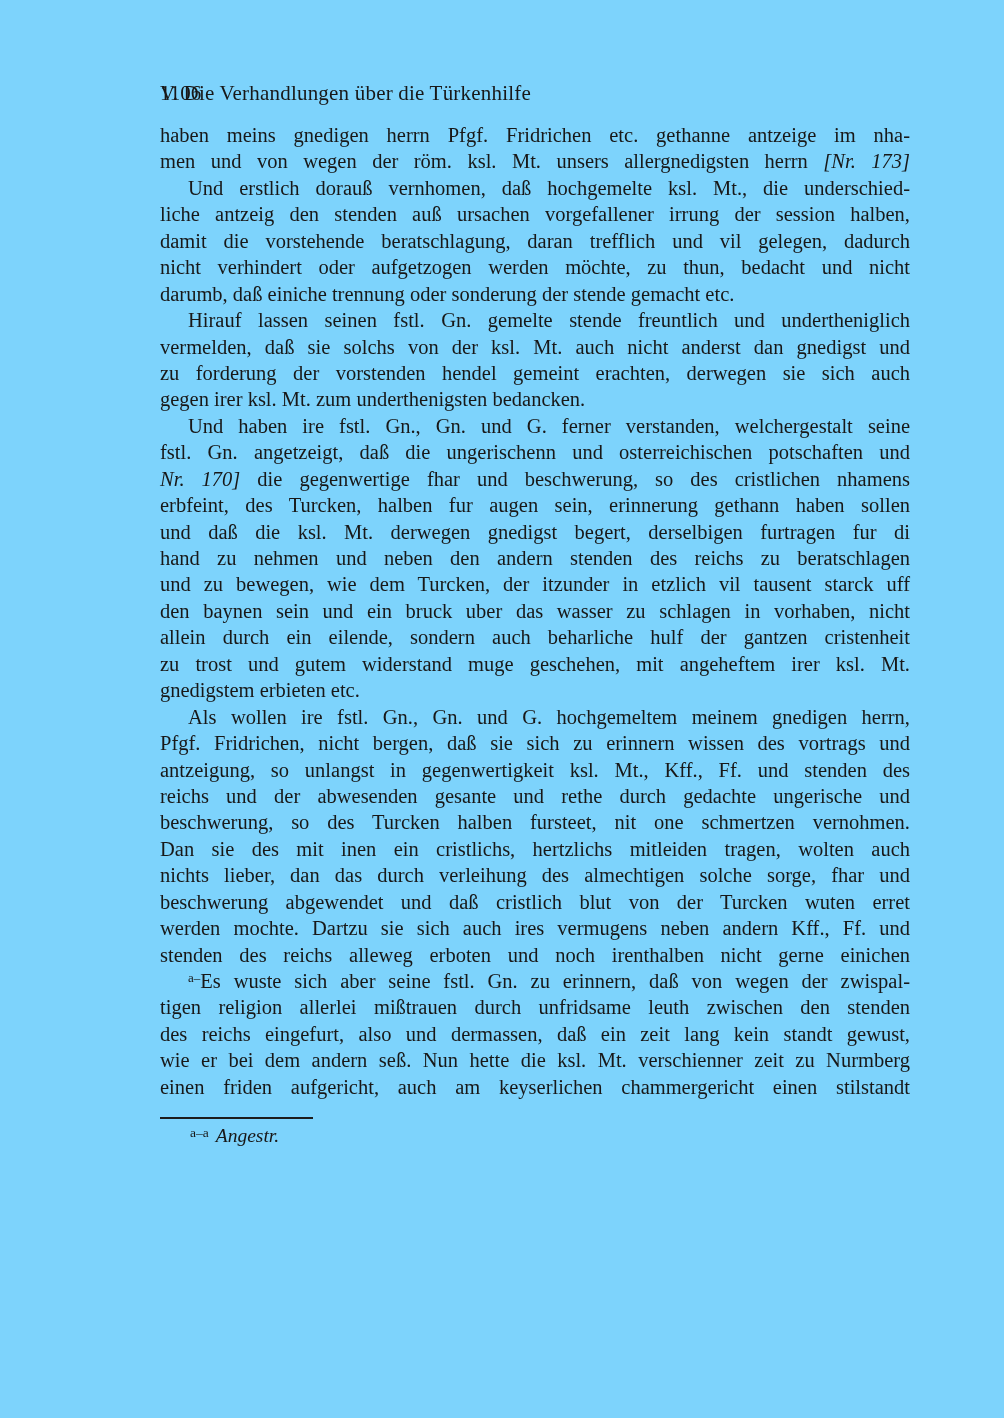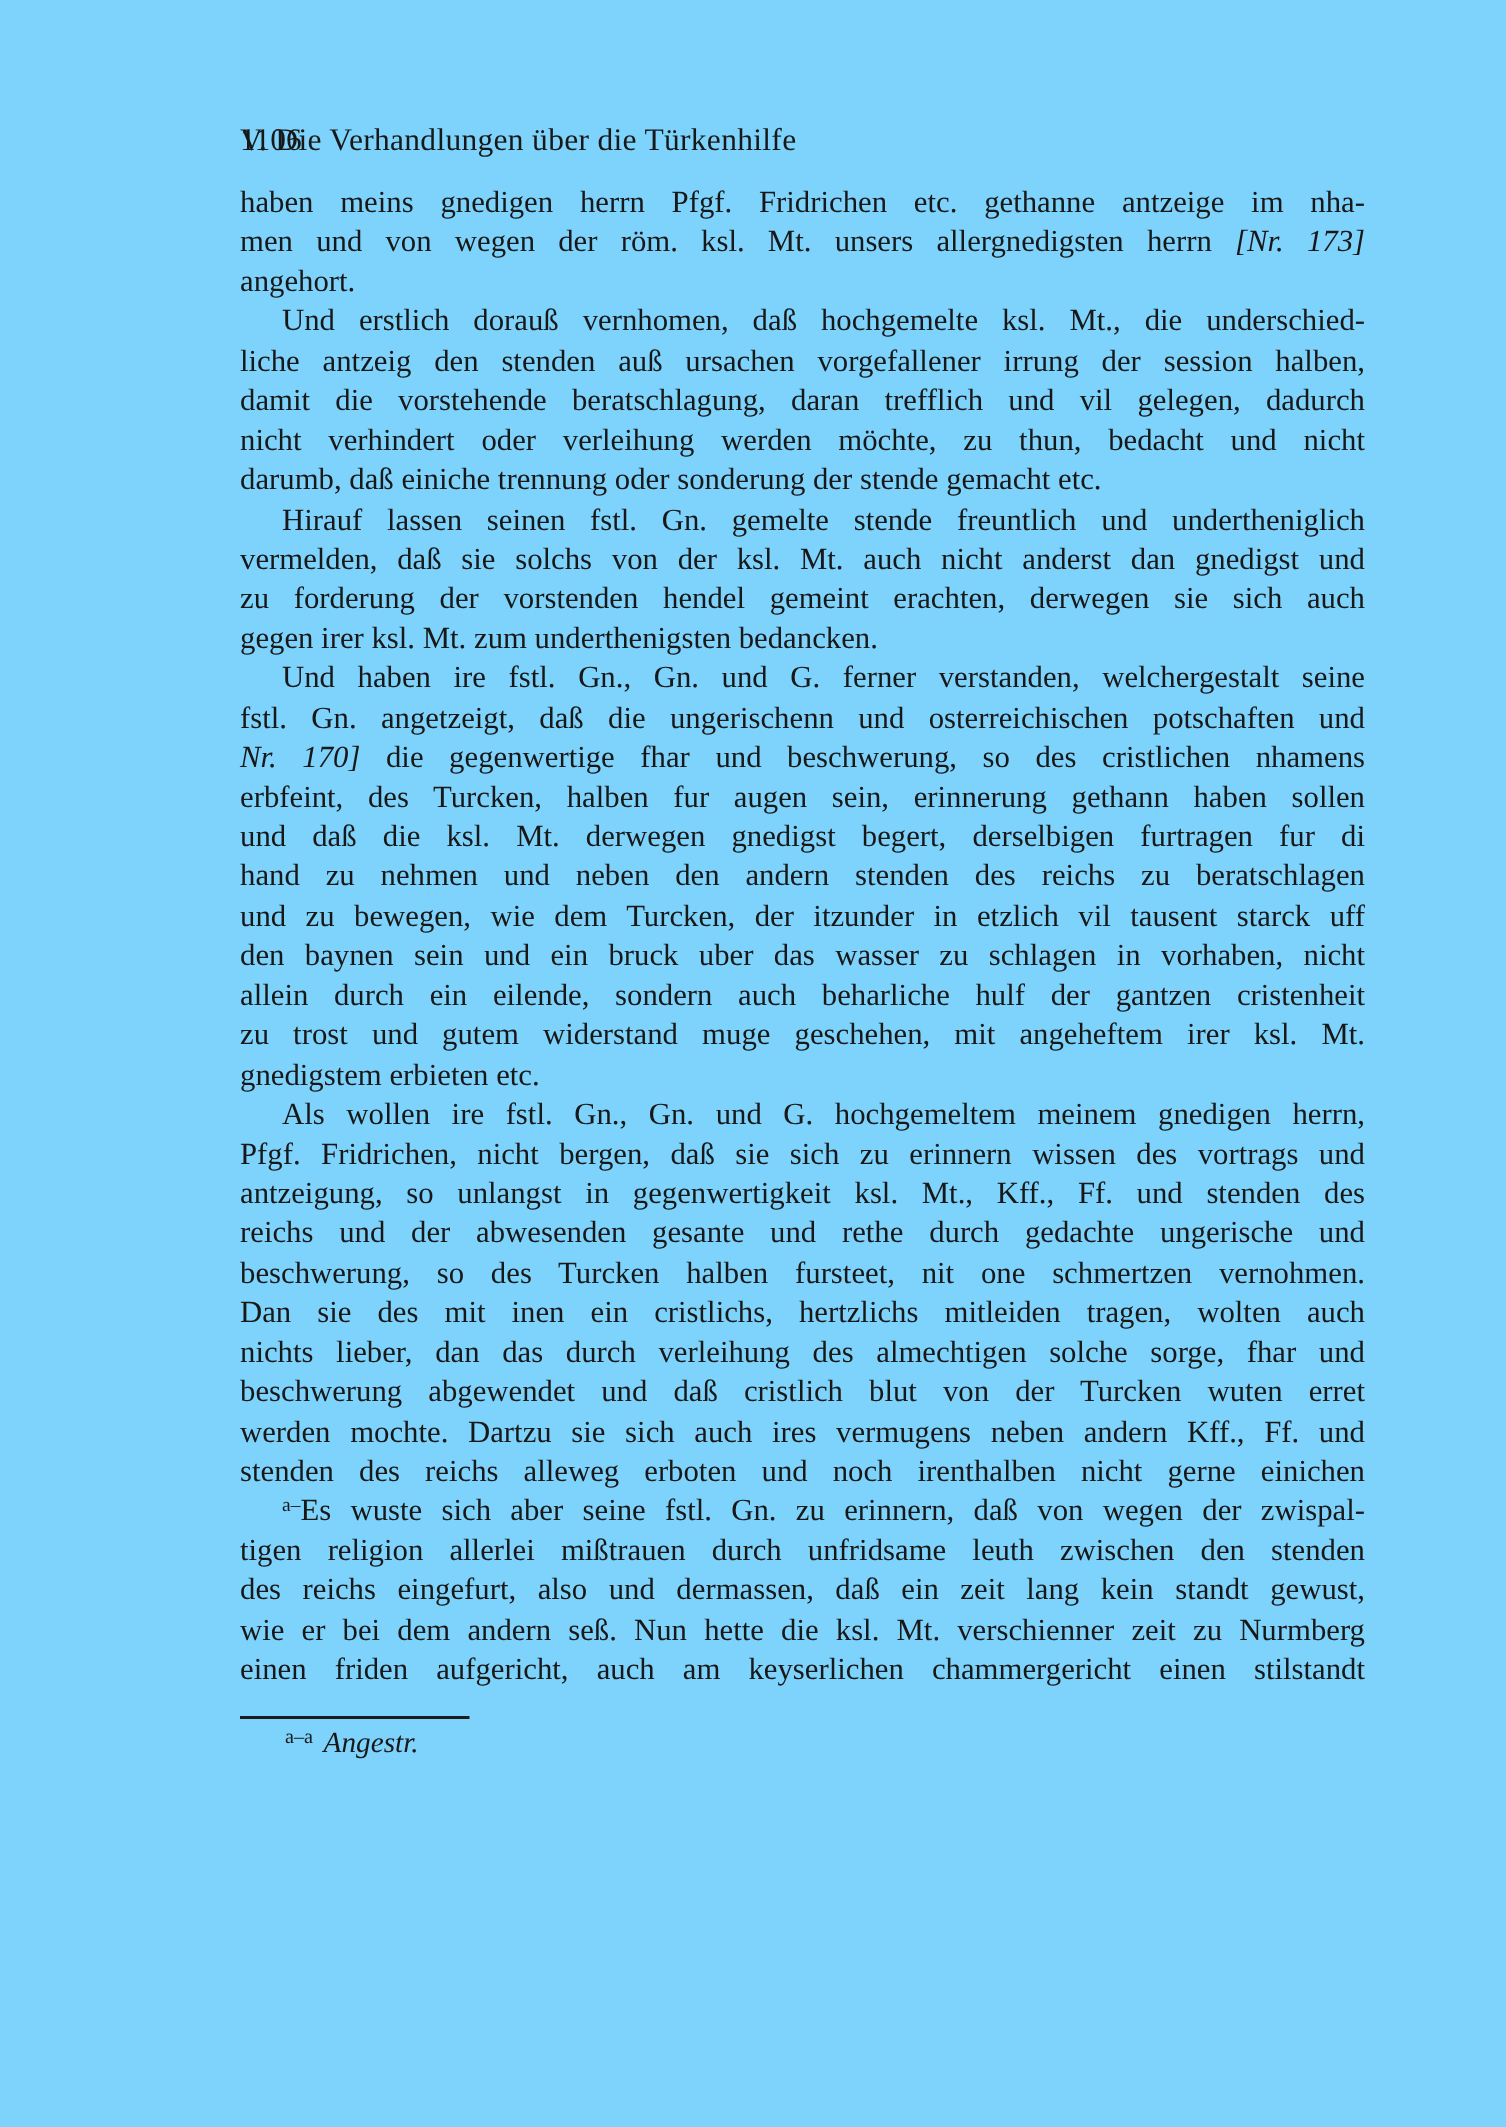--- a/index.html
+++ b/index.html
@@ -102,7 +102,6 @@
         <div class="paragraph">
           <div class="line justify"><span>haben meins gnedigen herrn Pfgf. Fridrichen etc. gethanne antzeige im nha-</span></div>
           <div class="line justify"><span>men und von wegen der röm. ksl. Mt. unsers allergnedigsten herrn </span><span class="italic">[Nr. 173]</span></div>
-          <div class="line"><span>angehort.</span></div>
         </div>
         <div class="paragraph">
           <div class="line justify first"><span>Und erstlich dorauß vernhomen, daß hochgemelte ksl. Mt., die underschied-</span></div>

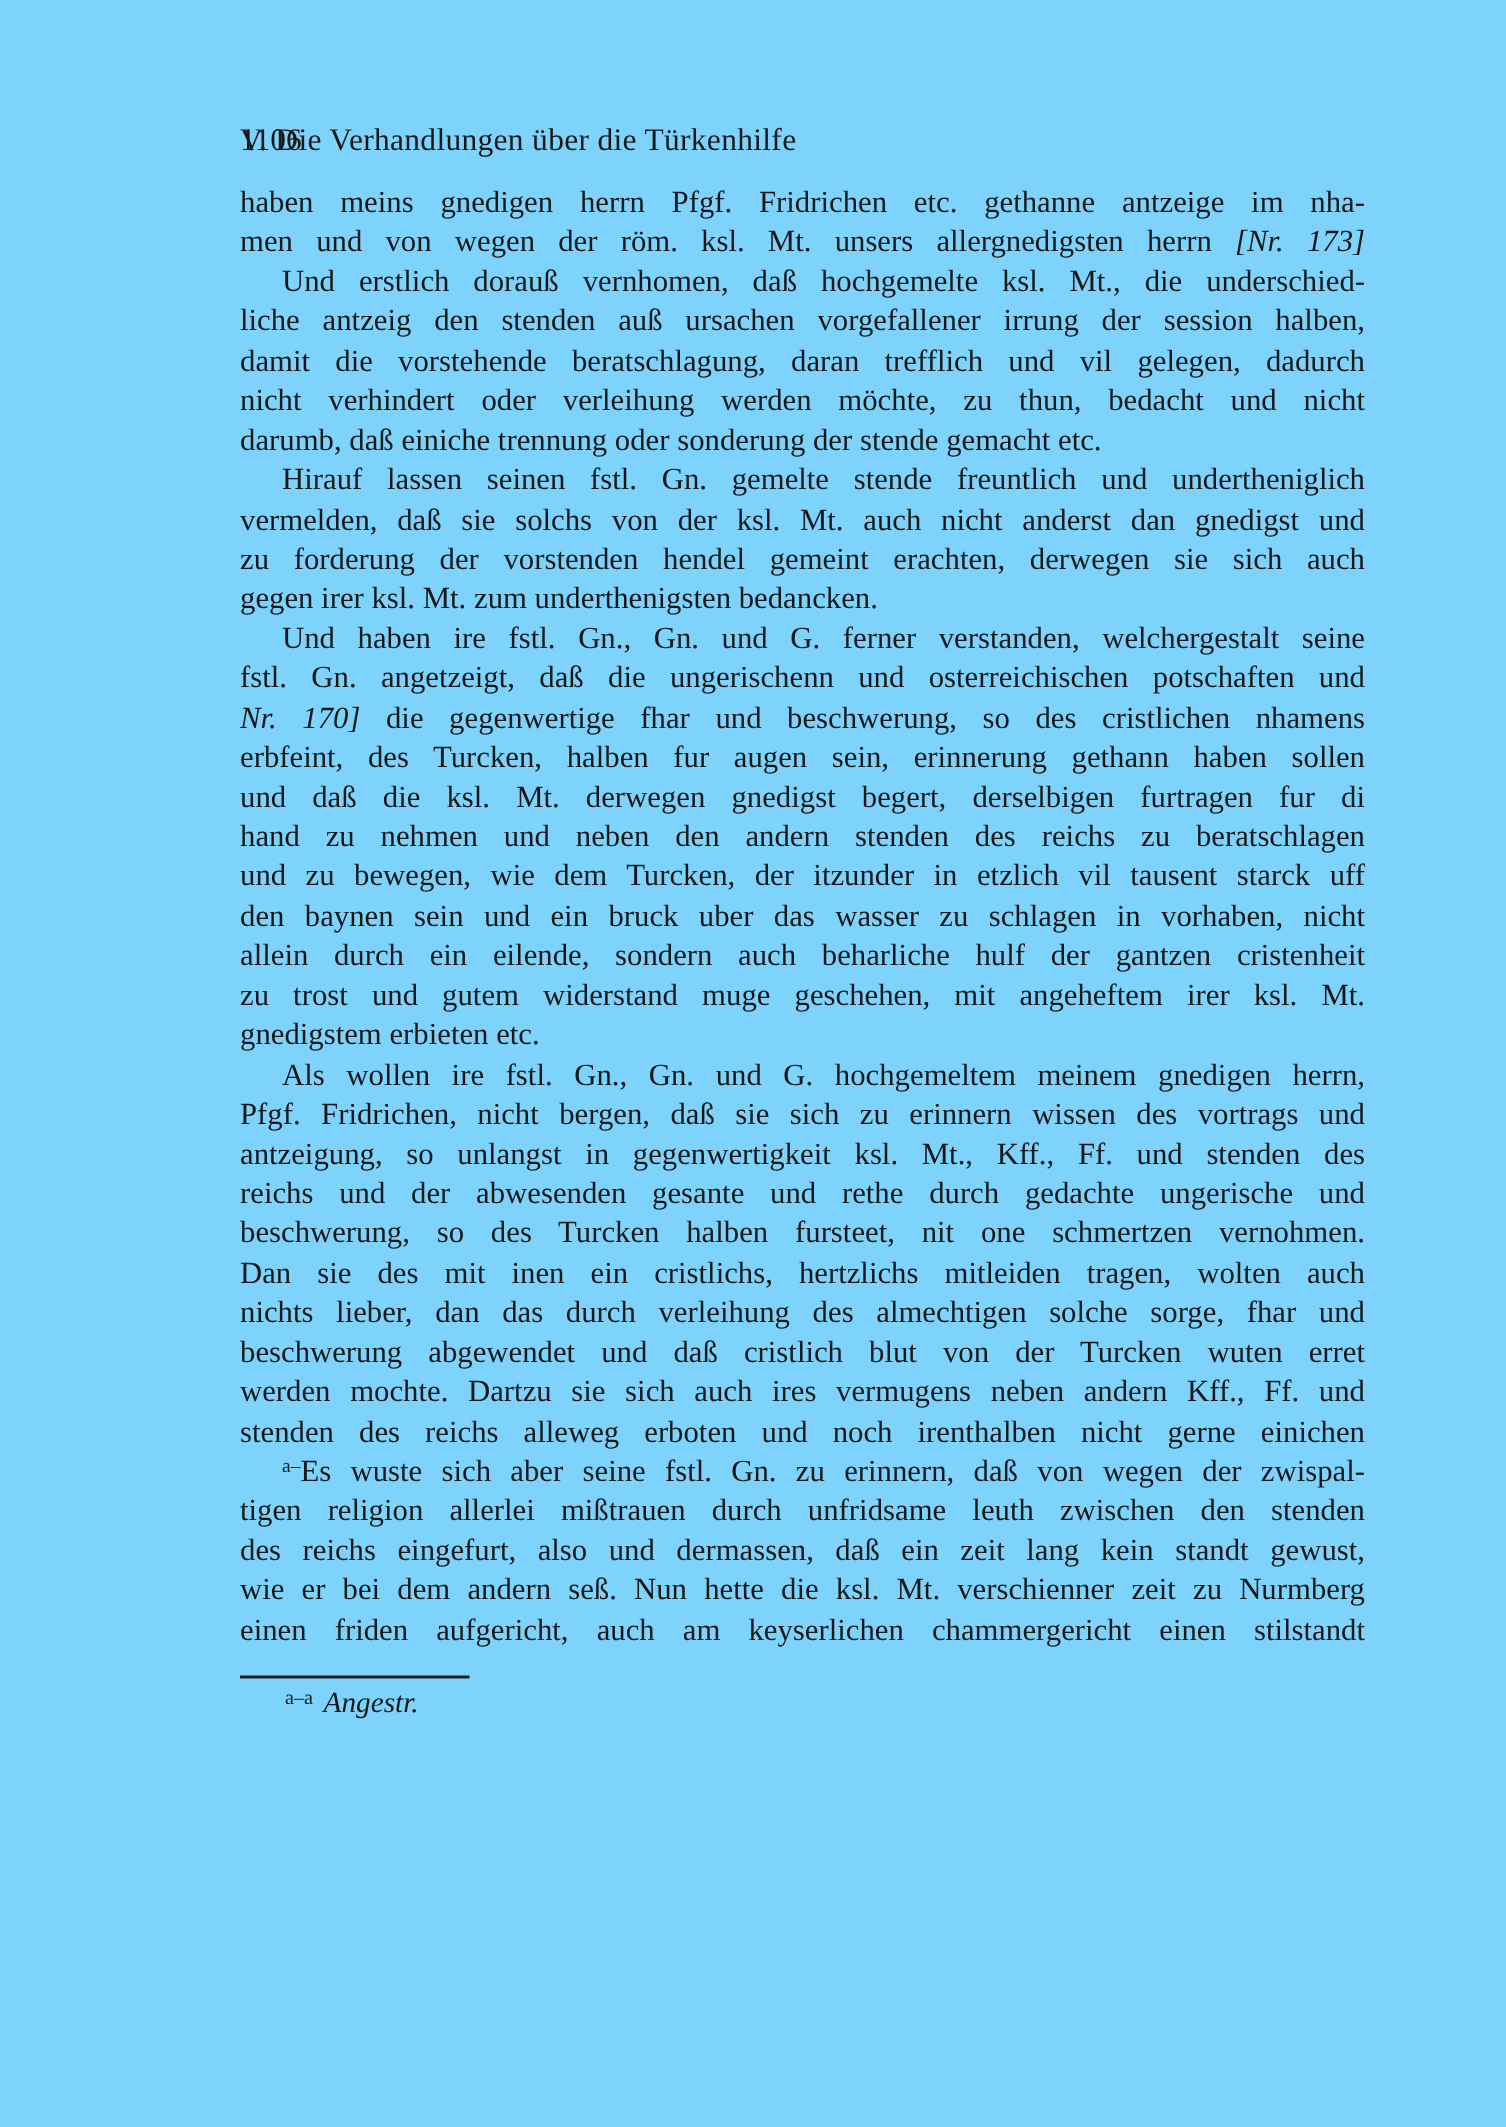--- a/index.html
+++ b/index.html
@@ -107,7 +107,7 @@
           <div class="line justify first"><span>Und erstlich dorauß vernhomen, daß hochgemelte ksl. Mt., die underschied-</span></div>
           <div class="line justify"><span>liche antzeig den stenden auß ursachen vorgefallener irrung der session halben,</span></div>
           <div class="line justify"><span>damit die vorstehende beratschlagung, daran trefflich und vil gelegen, dadurch</span></div>
-          <div class="line justify"><span>nicht verhindert oder verleihung werden möchte, zu thun, bedacht und nicht</span></div>
+          <div class="line justify"><span>nicht verhindert oder aufgetzogen werden möchte, zu thun, bedacht und nicht</span></div>
           <div class="line"><span>darumb, daß einiche trennung oder sonderung der stende gemacht etc.</span></div>
         </div>
         <div class="paragraph">

